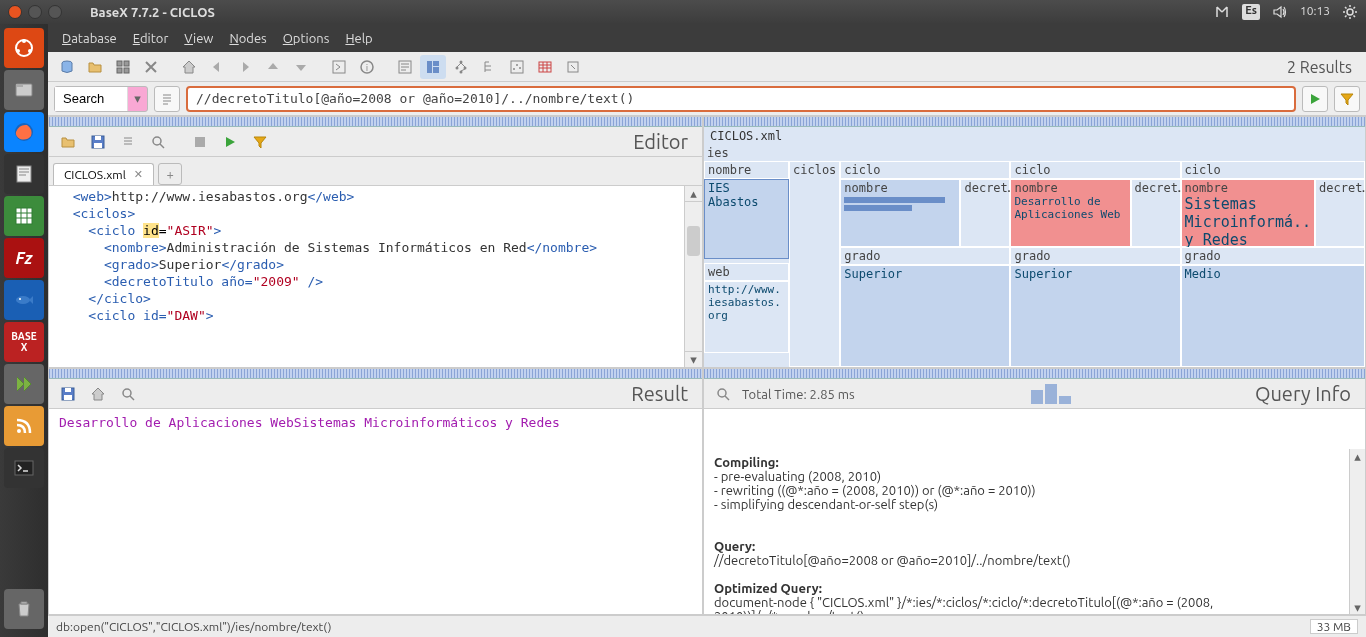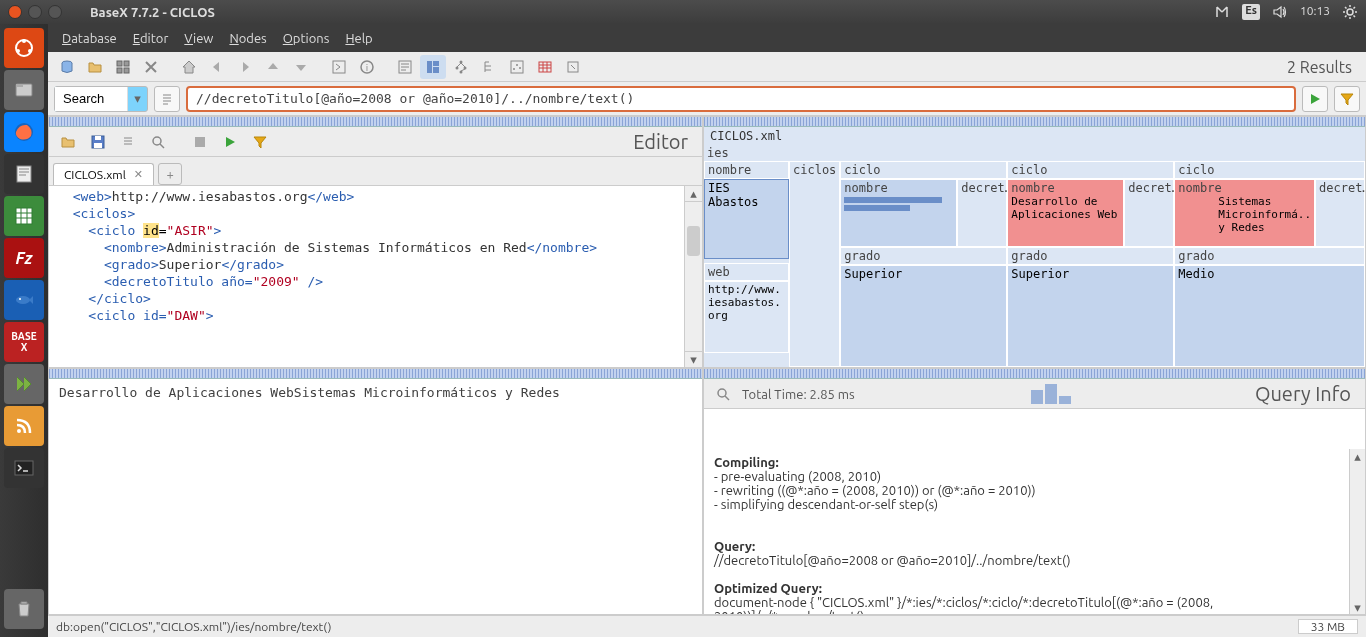--- a/index.html
+++ b/index.html
@@ -45,7 +45,7 @@
 
 
 .queryrow { height: 34px; display: flex; align-items: center; padding: 3px 6px; gap: 6px; background: #ededed; border-bottom: 1px solid #ccc; }
-.search-combo { display: flex; border: 1px solid #bbb; border-radius: 3px; height: 26px; background: #7dd3fc; }
+.search-combo { display: flex; border: 1px solid #bbb; border-radius: 3px; height: 26px; background: #f9a8d4; }
 .search-combo input { border: none; outline: none; padding: 0 8px; width: 72px; font-size: 13px; }
 .search-combo .dd { width: 20px; display: flex; align-items: center; justify-content: center; border-left: 1px solid #ddd; color: #666; }
 .sq-btn { width: 26px; height: 26px; border: 1px solid #bbb; border-radius: 3px; display: flex; align-items: center; justify-content: center; background: #f8f8f8; }

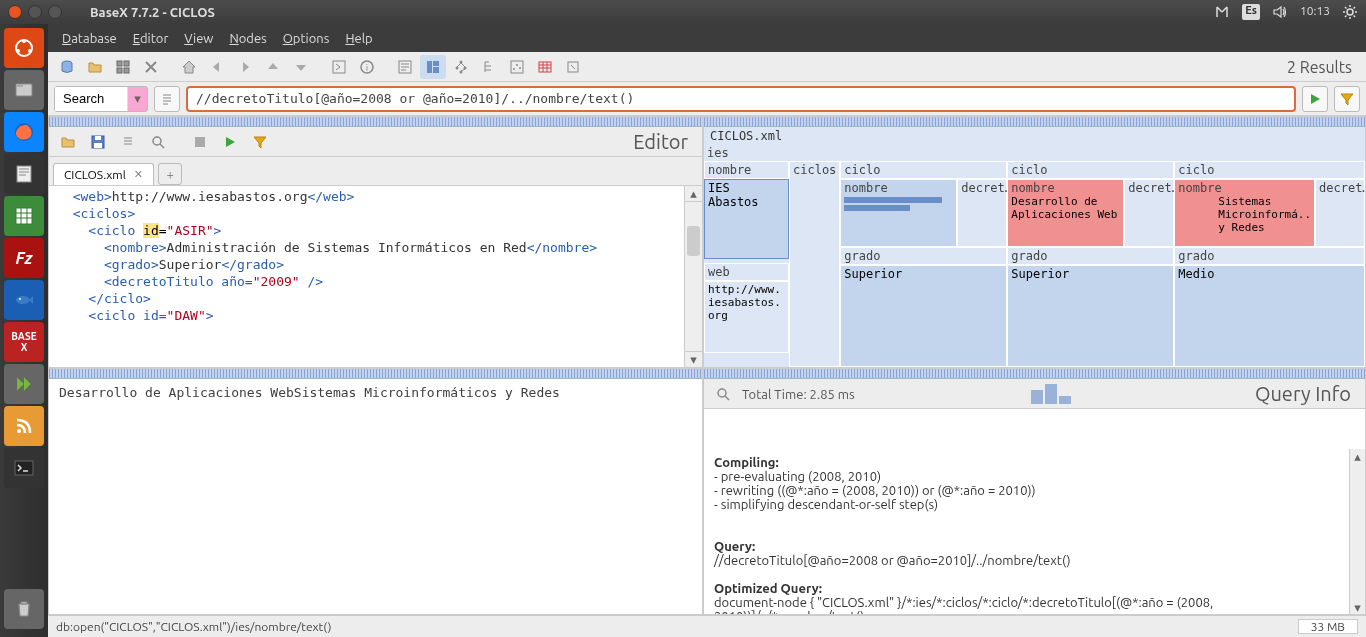--- a/index.html
+++ b/index.html
@@ -85,7 +85,7 @@
 .vis-root-label { padding: 2px 6px; color: #333; font-size: 12px; }
 .vis-cell { border: 1px solid #fff; padding: 1px 3px; font-size: 12px; }
 .vis-label { color: #444; }
-.vis-value { color: #000000; }
+.vis-value { color: #0c4a6e; }
 .vis-highlight { background: #f19090; }
 .vis-block { background: #c3d4ed; }
 .vis-left-col { width: 85px; display: flex; flex-direction: column; }

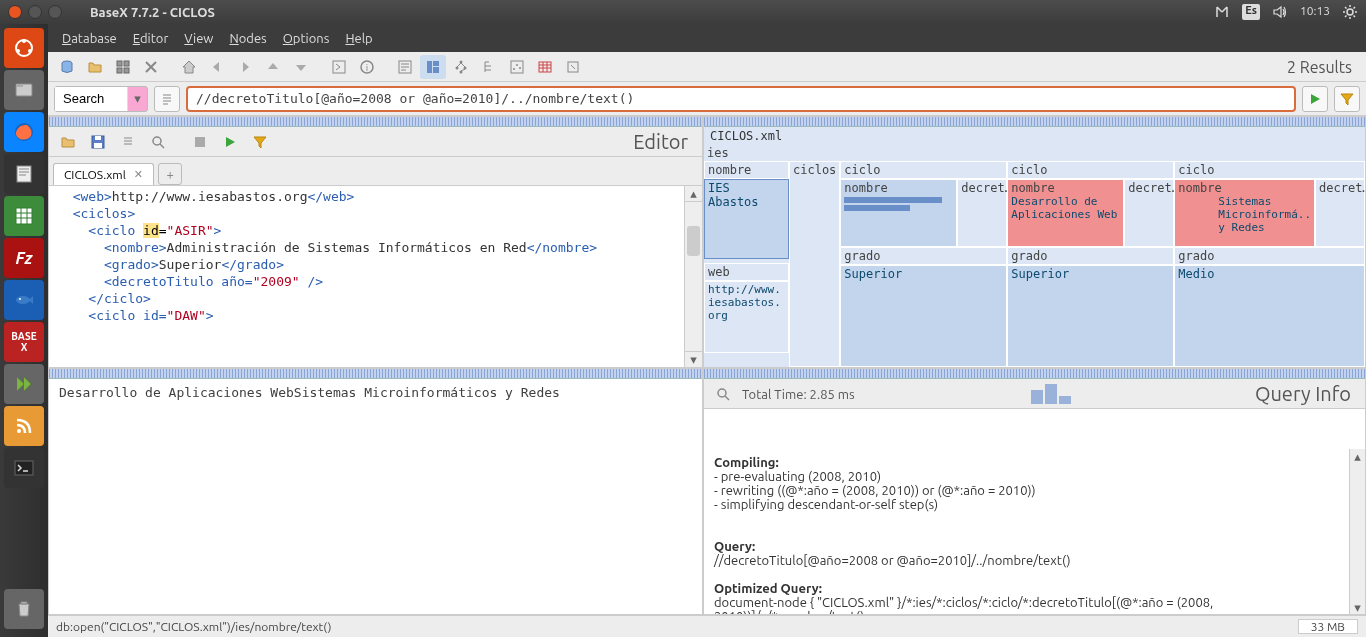--- a/index.html
+++ b/index.html
@@ -481,7 +481,7 @@
                 <div style="display:flex;height:68px;">
                   <div class="vis-cell vis-highlight" style="flex:1;">
                     <div class="vis-label">nombre</div>
-                    <div class="vis-value" style="font-size:11px;margin-left:40px;">Sistemas Microinformá.. y Redes</div>
+                    <div class="vis-value" style="font-size:15px;">Sistemas Microinformá.. y Redes</div>
                   </div>
                   <div class="vis-cell vis-label" style="width:50px;">decret…</div>
                 </div>

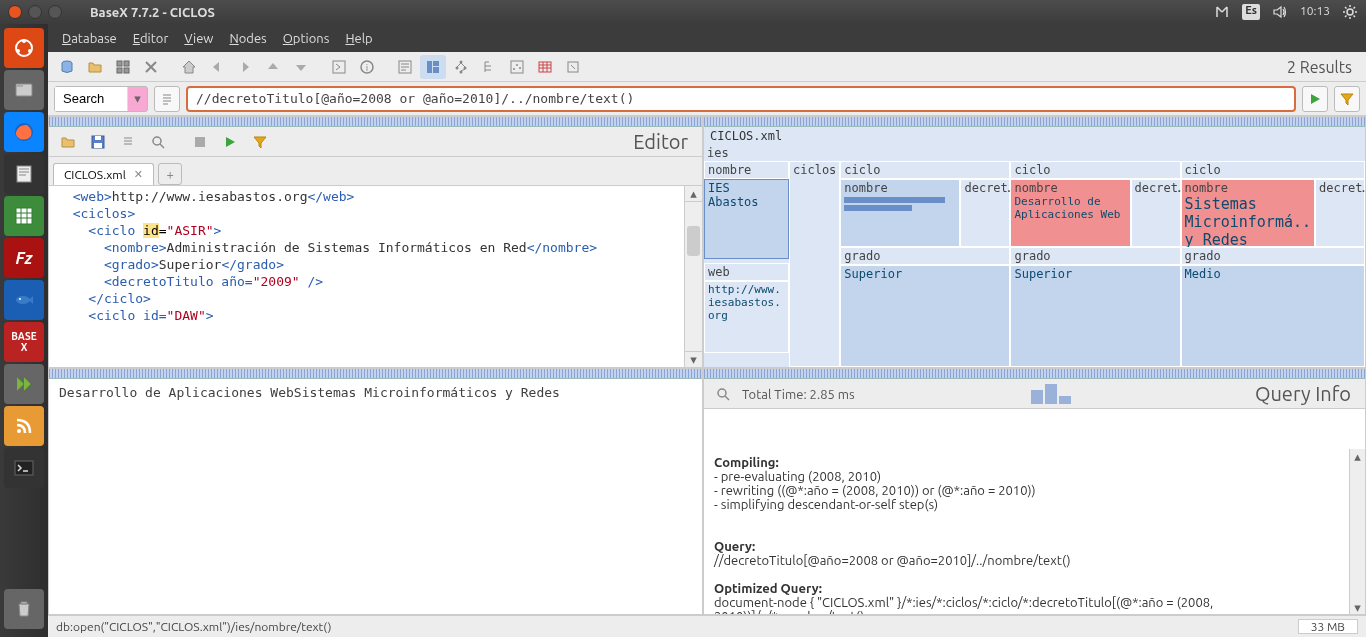--- a/index.html
+++ b/index.html
@@ -496,6 +496,27 @@
 
     <div class="panel">
       <div class="panel-handle"></div>
+      <div class="panel-toolbar">
+        <div class="tb-btn">
+            <svg class="tb-svg" viewBox="0 0 16 16">
+              <rect x="2" y="2" width="12" height="12" fill="#5a7ec8" stroke="#3a5e98"></rect>
+              <rect x="5" y="2" width="6" height="4" fill="#fff"></rect>
+              <rect x="4" y="9" width="8" height="5" fill="#fff"></rect>
+            </svg>
+          </div>
+        <div class="tb-btn">
+            <svg class="tb-svg" viewBox="0 0 16 16">
+              <path d="M2 8 L8 2 L14 8 L12 8 L12 14 L4 14 L4 8 Z" fill="#ccc" stroke="#888"></path>
+            </svg>
+          </div>
+        <div class="tb-btn">
+            <svg class="tb-svg" viewBox="0 0 16 16">
+              <circle cx="7" cy="7" r="4" fill="none" stroke="#888" stroke-width="1.5"></circle>
+              <path d="M10 10 L14 14" stroke="#888" stroke-width="1.5"></path>
+            </svg>
+          </div>
+        <div class="panel-title">Result</div>
+      </div>
       <div class="result-body">Desarrollo de Aplicaciones WebSistemas Microinformáticos y Redes</div>
     </div>
 

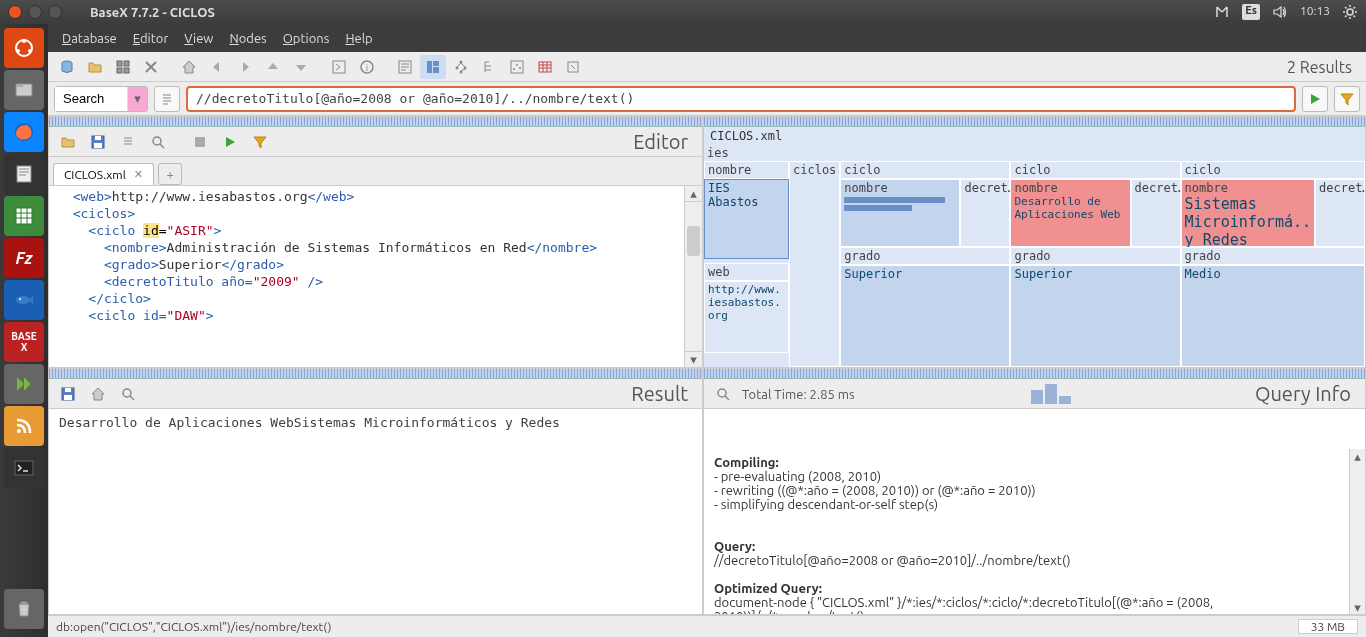--- a/index.html
+++ b/index.html
@@ -92,7 +92,7 @@
 .vis-right-grid { flex: 1; display: flex; }
 
 
-.result-body { flex: 1; padding: 6px 10px; font-family: "DejaVu Sans Mono", monospace; font-size: 13px; color: #404040; }
+.result-body { flex: 1; padding: 6px 10px; font-family: "DejaVu Sans Mono", monospace; font-size: 13px; color: #a21caf; }
 
 
 .qi-header { height: 30px; background: #ededed; border-bottom: 1px solid #ccc; display: flex; align-items: center; padding: 0 6px; gap: 6px; }

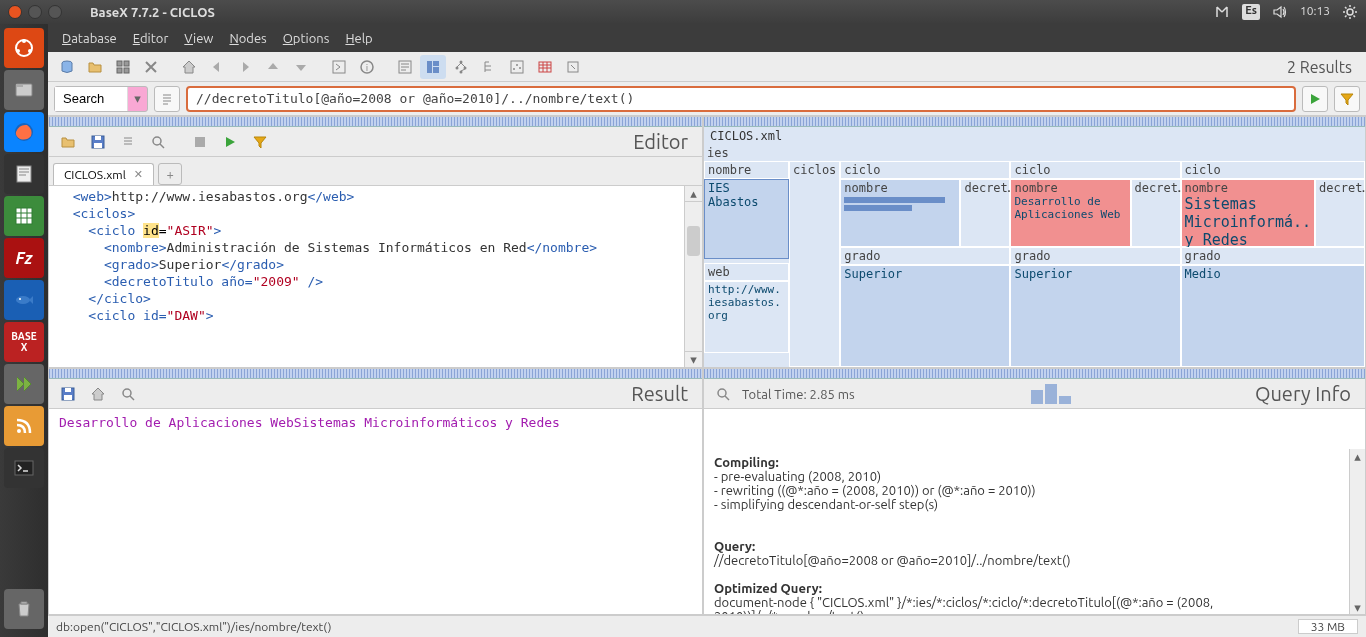--- a/index.html
+++ b/index.html
@@ -108,7 +108,7 @@
 
 
 .statusbar { height: 22px; background: #ededed; border-top: 1px solid #ccc; display: flex; align-items: center; padding: 0 8px; font-size: 12px; color: #444; }
-.statusbar .mem { margin-left: auto; border: 1px solid #ccc; padding: 0 12px; background: #fff; }
+.statusbar .mem { margin-left: auto; border: 1px solid #ccc; padding: 0 6px; background: #fff; }
 
 svg { display: block; }
 </style>

